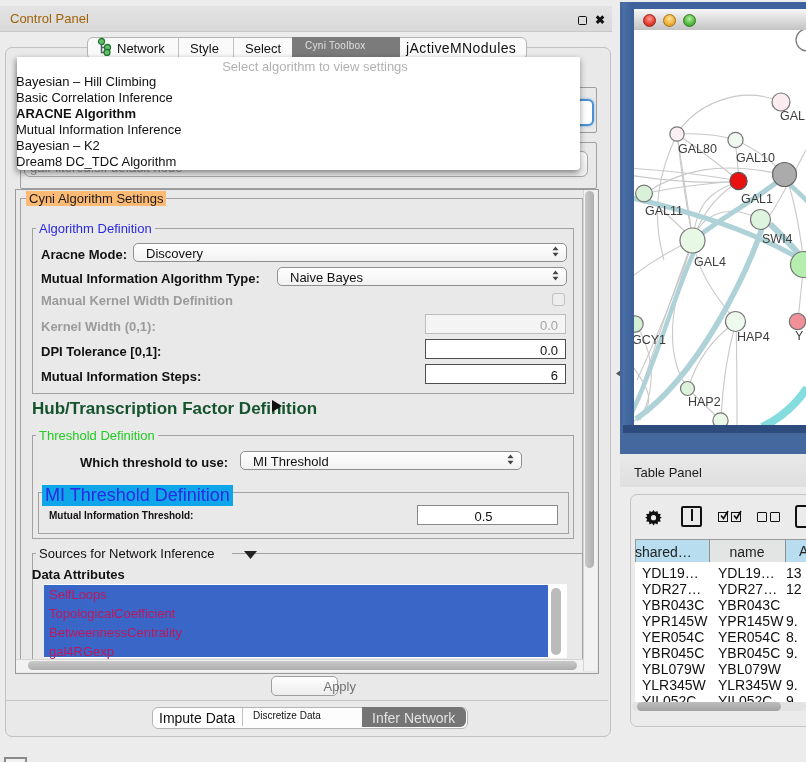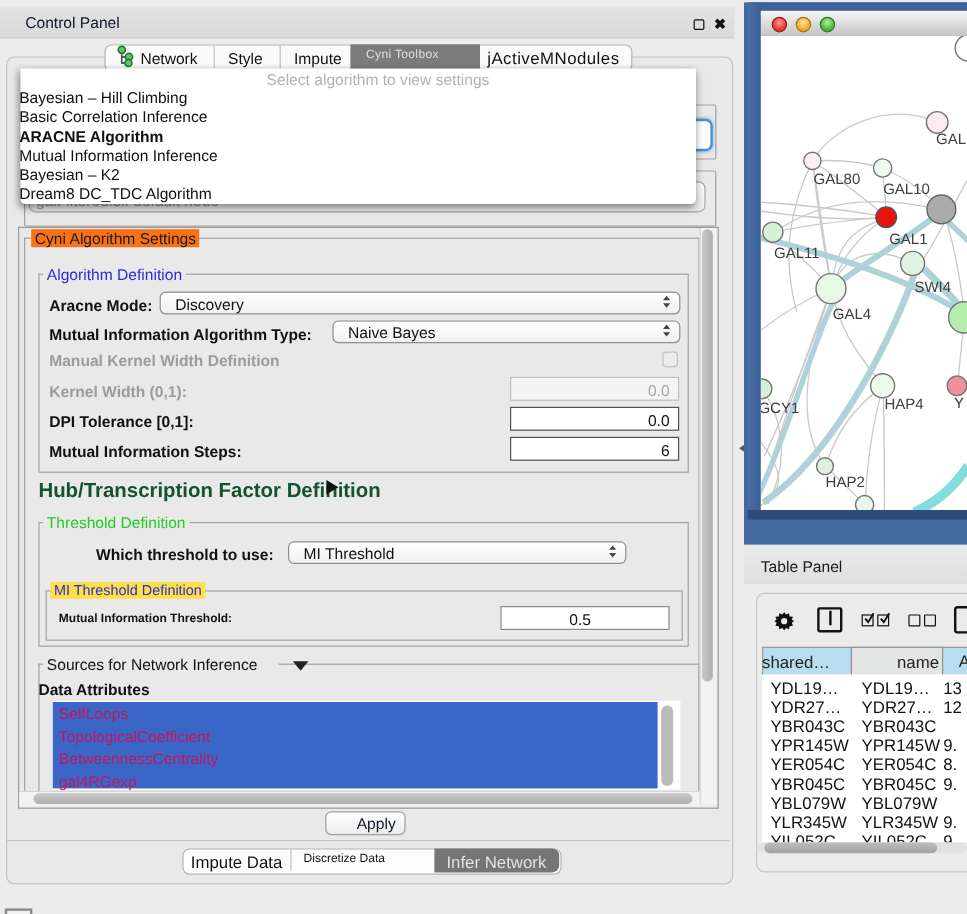--- a/index.html
+++ b/index.html
@@ -12,7 +12,7 @@
 <body>
 
 <div class="abs" style="left:0;top:6px;width:612px;height:25px;background:linear-gradient(#e3e3e3,#d9d9d9);border-bottom:1px solid #c8c8c8;"></div>
-<div class="lbl" style="left:10px;top:11px;font-size:13px;color:#0f172a;margin-left:11px;">Control Panel</div>
+<div class="lbl" style="left:10px;top:11px;font-size:13px;color:#a16207;">Control Panel</div>
 
 <div class="abs" style="left:578px;top:16px;width:7px;height:7px;border:1.8px solid #111;border-radius:1.5px;"></div>
 <div class="lbl" style="left:595px;top:13px;font-size:12px;font-weight:bold;color:#111;">✖</div>

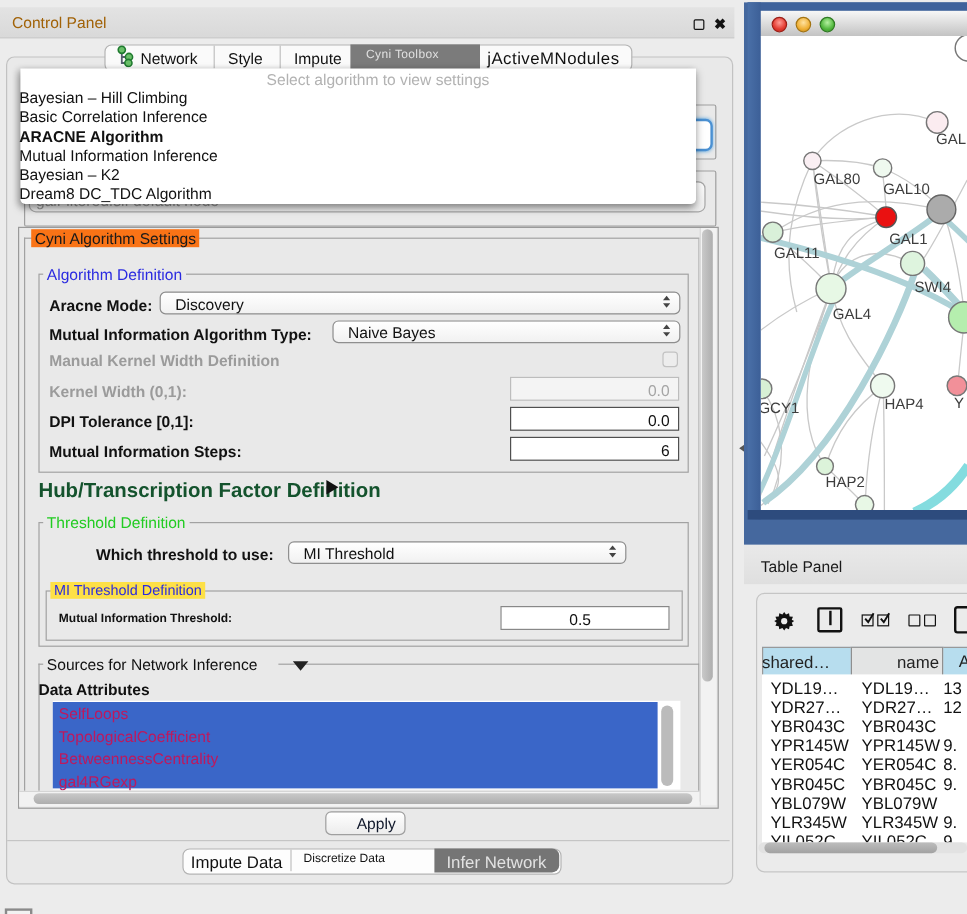--- a/index.html
+++ b/index.html
@@ -31,7 +31,7 @@
 </svg>
 <div class="lbl" style="left:117px;top:41px;font-size:13px;color:#111;">Network</div>
 <div class="lbl" style="left:190px;top:41px;font-size:13px;color:#111;">Style</div>
-<div class="lbl" style="left:245px;top:41px;font-size:13px;color:#111;">Impute</div>
+<div class="lbl" style="left:245px;top:41px;font-size:13px;color:#111;">Select</div>
 <div class="lbl" style="left:305px;top:40px;font-size:10px;letter-spacing:0.3px;color:#e0e0e0;">Cyni Toolbox</div>
 <div class="lbl" style="left:406px;top:40px;font-size:14px;letter-spacing:0.4px;color:#111;">jActiveMNodules</div>
 

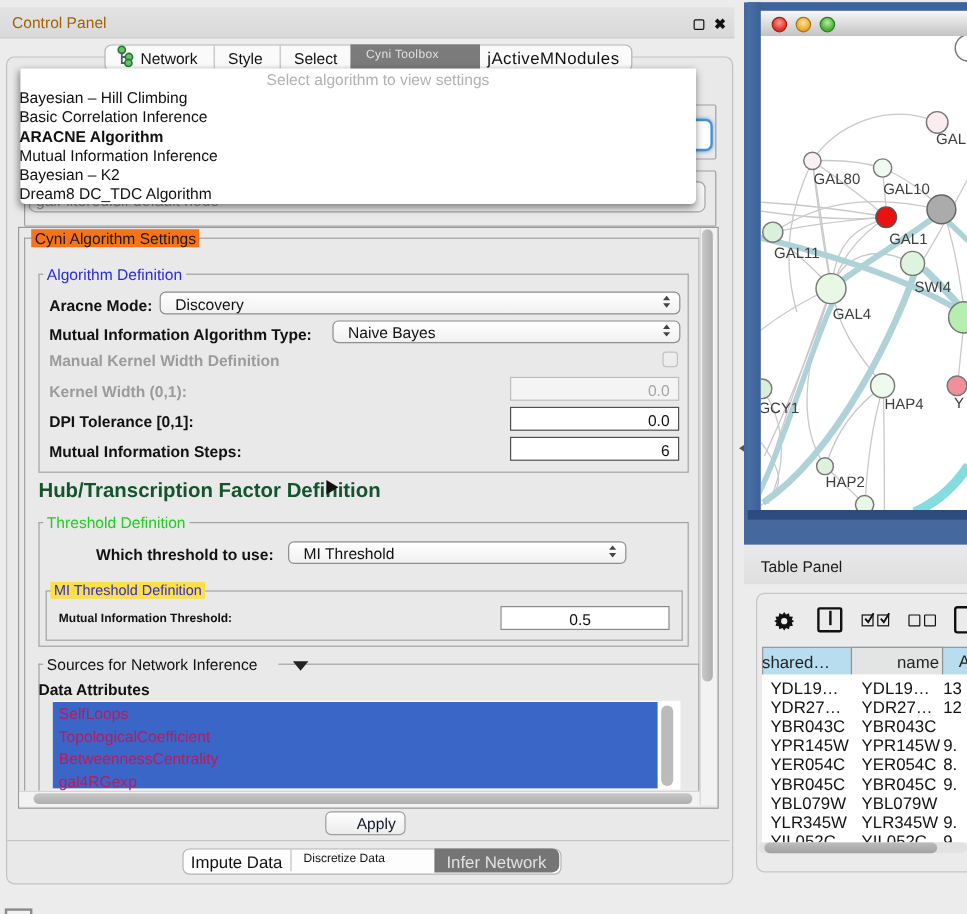--- a/index.html
+++ b/index.html
@@ -44,7 +44,7 @@
 <div class="abs" style="left:15px;top:189px;width:582px;height:483px;background:#e9e9e9;border:1px solid #9a9a9a;"></div>
 
 <div class="abs" style="left:20px;top:198px;width:561px;height:468px;border:1px solid #a2a2a2;border-right-color:#ababab;"></div>
-<div class="lbl" style="left:26px;top:191px;font-size:13px;color:#1a1a1a;background:#f97316;padding:0 3px;">Cyni Algorithm Settings</div>
+<div class="lbl" style="left:26px;top:191px;font-size:13px;color:#1a1a1a;background:#fdba74;padding:0 3px;">Cyni Algorithm Settings</div>
 
 <div class="abs" style="left:32px;top:228px;width:540px;height:164px;border:1px solid #a2a2a2;"></div>
 <div class="lbl" style="left:36px;top:221px;font-size:13px;color:#2a2ae0;background:#e9e9e9;padding:0 3px;">Algorithm Definition</div>

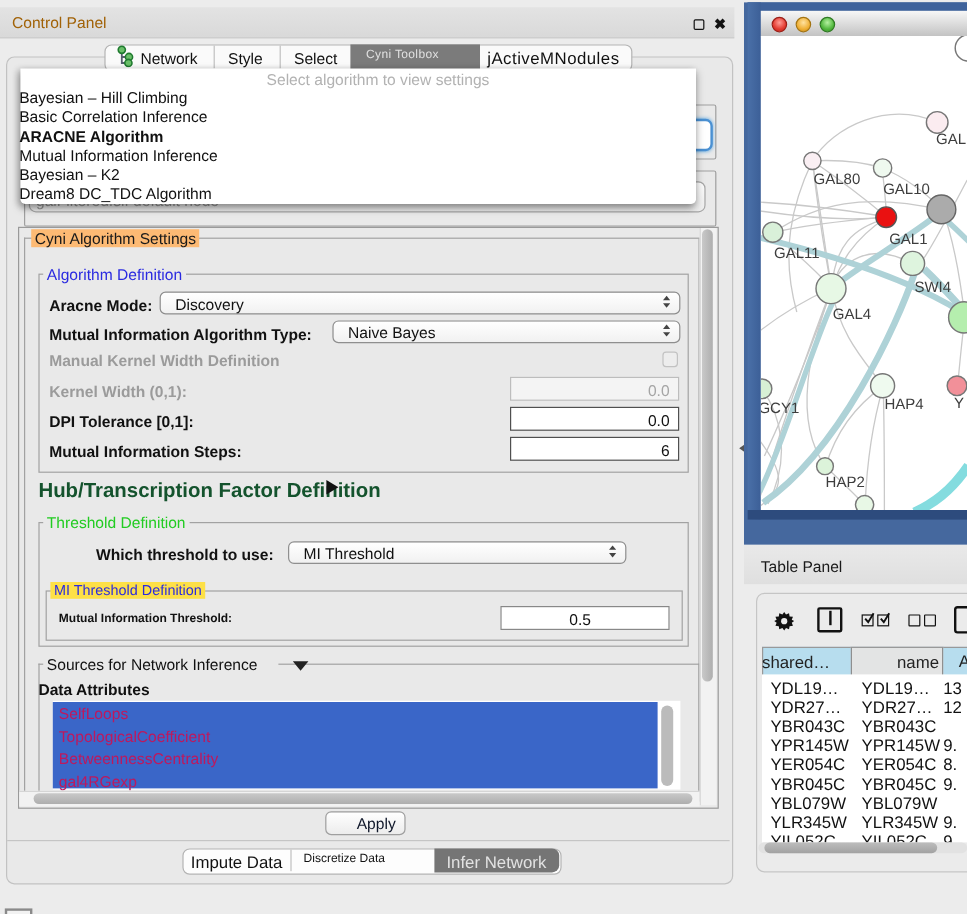--- a/index.html
+++ b/index.html
@@ -97,7 +97,7 @@
   </svg>
 
 <div class="abs" style="left:38px;top:492px;width:529px;height:40px;border:1px solid #a2a2a2;"></div>
-<div class="lbl" style="left:42px;top:485px;font-size:12px;color:#2a2ae0;background:#fde047;padding:0 3px;">MI Threshold Definition</div>
+<div class="lbl" style="left:42px;top:485px;font-size:18px;color:#2a2ae0;background:#0ea5e9;padding:0 3px;">MI Threshold Definition</div>
 <div class="lbl" style="left:49px;top:510px;font-size:10px;font-weight:bold;color:#111;">Mutual Information Threshold:</div>
 <div class="abs" style="left:417px;top:505px;width:139px;height:18px;background:#fff;border:1px solid #888;"></div>
 <div class="lbl" style="left:417px;top:509px;width:133px;text-align:center;font-size:13px;color:#111;">0.5</div>

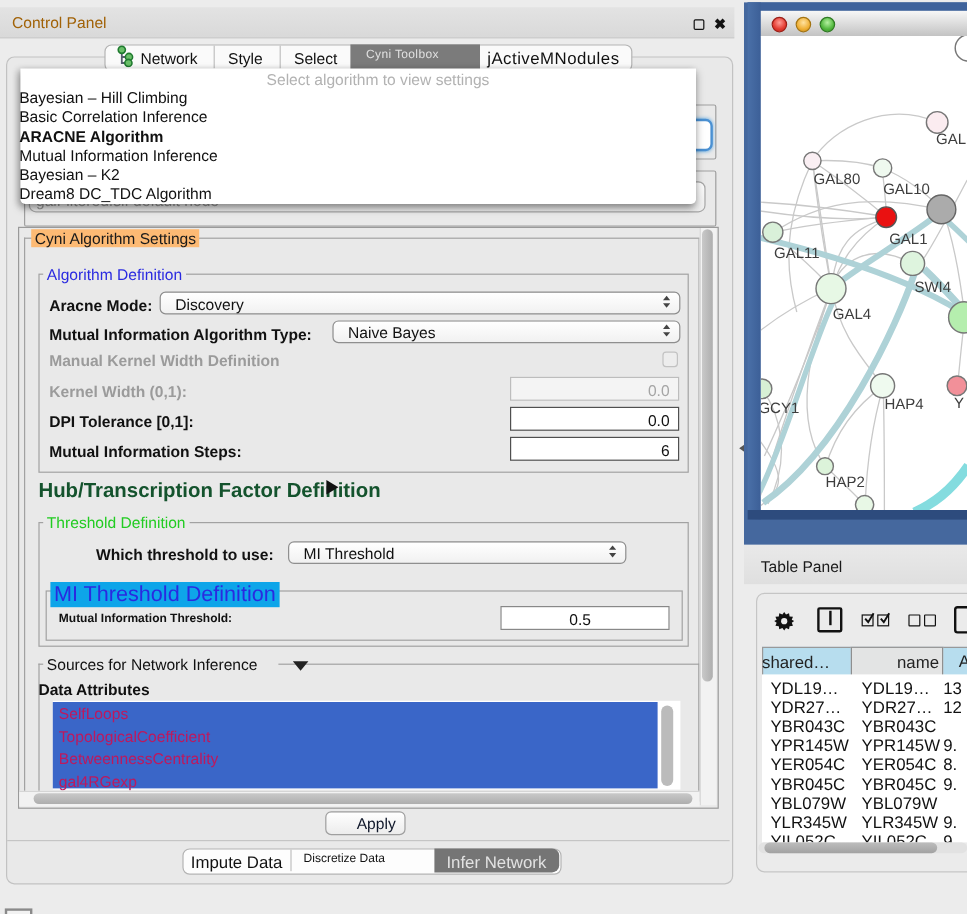--- a/index.html
+++ b/index.html
@@ -253,7 +253,7 @@
 <div class="abs" style="left:635px;top:539px;width:171px;height:23px;background:#b7ddee;border:1px solid #999;"></div>
 <div class="abs" style="left:709px;top:539px;width:75px;height:23px;background:#e3e4e4;border-top:1px solid #999;border-bottom:1px solid #999;border-left:1px solid #8f8f8f;border-right:1px solid #8f8f8f;"></div>
 <div class="lbl" style="left:635px;top:544px;width:56px;text-align:center;font-size:14px;color:#222;">shared…</div>
-<div class="lbl" style="left:710px;top:544px;width:74px;text-align:center;font-size:14px;color:#222;padding-left:18px;">name</div>
+<div class="lbl" style="left:710px;top:544px;width:74px;text-align:center;font-size:14px;color:#222;">name</div>
 <div class="lbl" style="left:799px;top:543px;font-size:14px;color:#222;">A</div>
 <div class="abs" style="left:635px;top:562px;width:171px;height:140px;background:#fff;overflow:hidden;">
   <div class="lbl" style="left:7px;top:3px;font-size:14px;color:#111;line-height:16px;">YDL19…<br>YDR27…<br>YBR043C<br>YPR145W<br>YER054C<br>YBR045C<br>YBL079W<br>YLR345W<br>YIL052C</div>

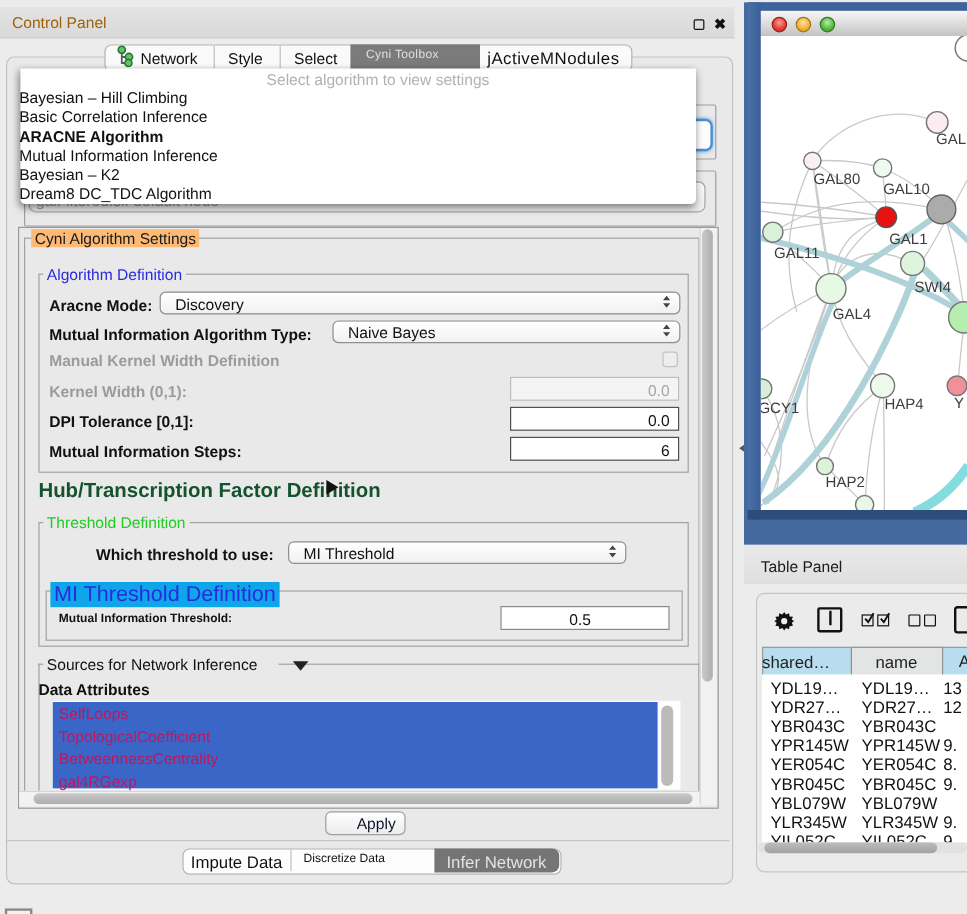--- a/index.html
+++ b/index.html
@@ -120,7 +120,7 @@
 <div class="abs" style="left:28px;top:661px;width:549px;height:9px;background:linear-gradient(#c9c9c9,#aeaeae);border-radius:5px;"></div>
 
 <div class="abs" style="left:271px;top:676px;width:65px;height:18px;background:linear-gradient(#fff,#ececec);border:1px solid #9f9f9f;border-radius:5px;"></div>
-<div class="lbl" style="left:271px;top:679px;width:85px;text-align:center;font-size:13px;color:#0f172a;">Apply</div>
+<div class="lbl" style="left:271px;top:679px;width:85px;text-align:right;font-size:13px;color:#737373;">Apply</div>
 
 <div class="abs" style="left:6px;top:700px;width:602px;height:1px;background:#c5c5c5;"></div>
 <div class="abs" style="left:152px;top:707px;width:314px;height:20px;background:#fdfdfd;border:1px solid #b4b4b4;border-radius:6px;"></div>

